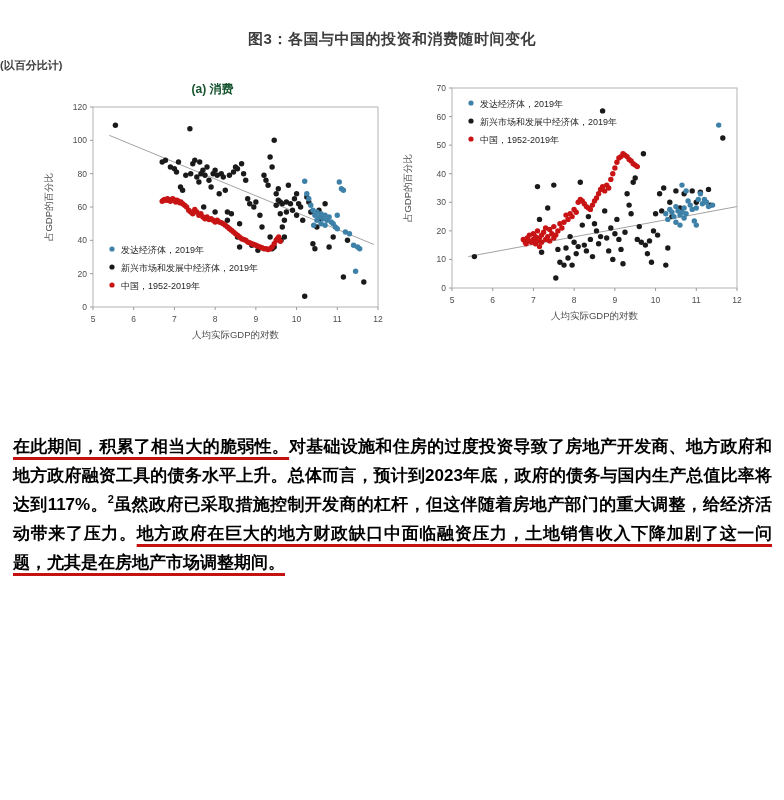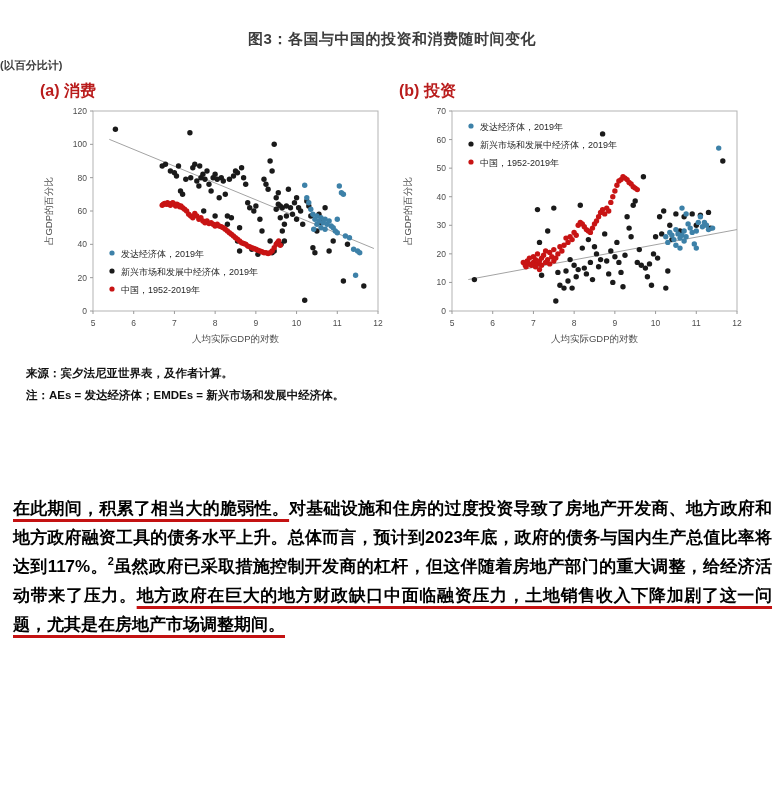--- a/index.html
+++ b/index.html
@@ -17,7 +17,7 @@
   }
   .charts-row{display:flex;justify-content:center;gap:14px;margin-top:8px;}
   .chart-block{width:345px;}
-  .chart-title{text-align:left;font-size:16px;font-weight:bold;color:#b91c1c;margin-bottom:2px;}
+  .chart-title{text-align:center;font-size:12px;font-weight:bold;color:#14532d;margin-bottom:2px;}
   svg.chart{display:block;}
   svg.chart text.tick{font-size:8.5px;fill:#4d4d4d;font-family:"Liberation Sans","DejaVu Sans",sans-serif;}
   svg.chart text.axis-title{font-size:9.5px;fill:#4d4d4d;font-family:"Liberation Sans","DejaVu Sans",sans-serif;}

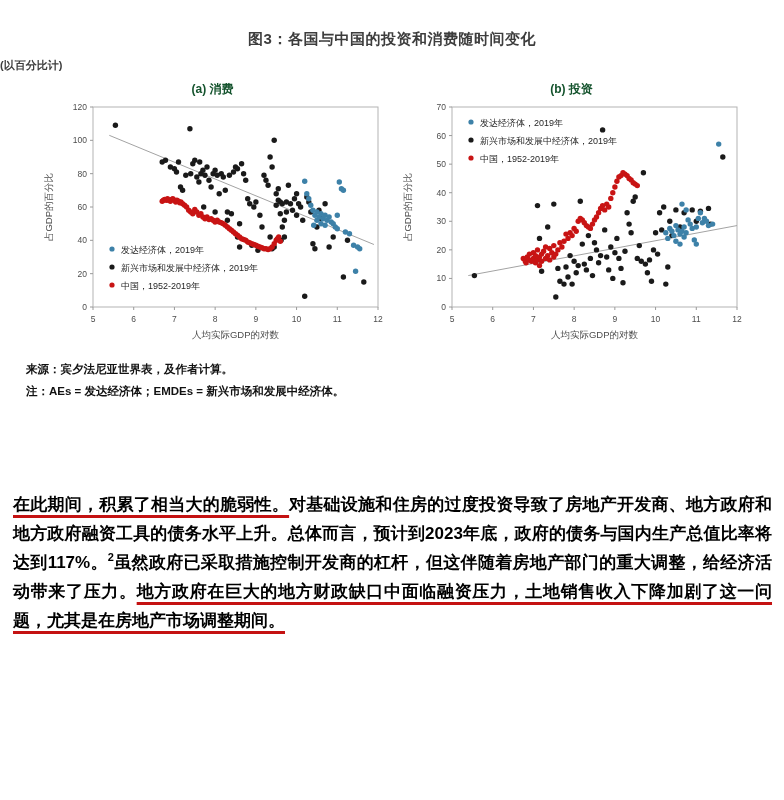--- a/index.html
+++ b/index.html
@@ -287,7 +287,6 @@
         </svg>
     </div>
     <div class="chart-block">
-      <div class="chart-title">(b) 投资</div>
       <svg class="chart" width="345" height="244">
           <rect x="53" y="7" width="285" height="200" fill="none" stroke="#b3b3b3" stroke-width="1"></rect>
           <line x1="50" y1="207" x2="53" y2="207" stroke="#9a9a9a"></line>

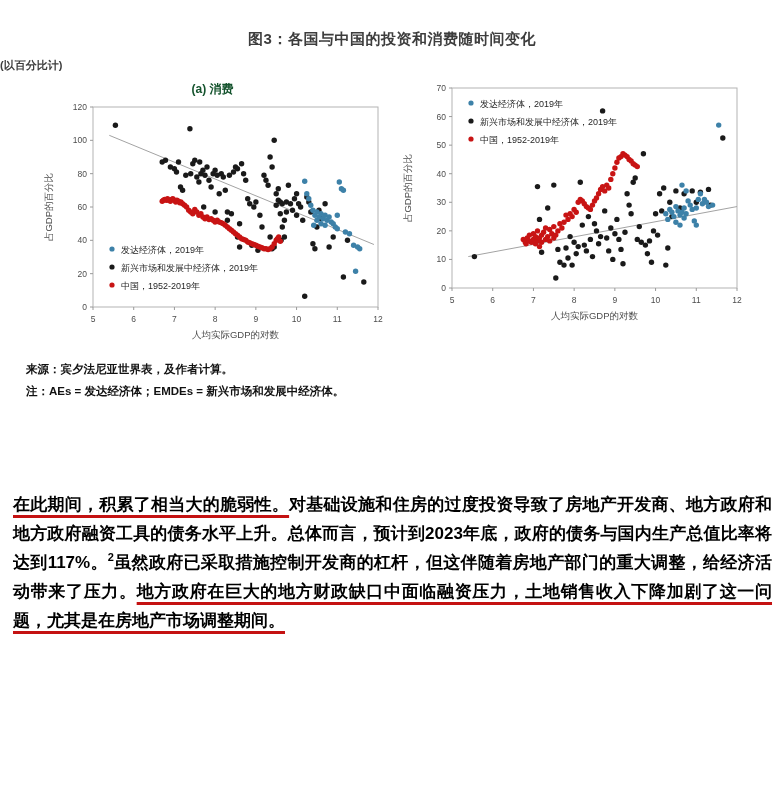--- a/index.html
+++ b/index.html
@@ -503,10 +503,6 @@
     </div>
   </div>
 
-  <div class="source-notes">
-    <div>来源：宾夕法尼亚世界表，及作者计算。</div>
-    <div>注：AEs = 发达经济体；EMDEs = 新兴市场和发展中经济体。</div>
-  </div>
 
   <p class="body-para para-2"><span class="u">在此期间，积累了相当大的脆弱性。</span><span>对基础设施和住房的过度投资导致了房地产开发商、地方政府和地方政府融资工具的债务水平上升。总体而言，预计到2023年底，政府的债务与国内生产总值比率将达到117%。</span><span class="sup">2</span><span>虽然政府已采取措施控制开发商的杠杆，但这伴随着房地产部门的重大调整，给经济活动带来了压力。</span><span class="u">地方政府在巨大的地方财政缺口中面临融资压力，土地销售收入下降加剧了这一问题，尤其是在房地产市场调整期间。</span></p>
 

